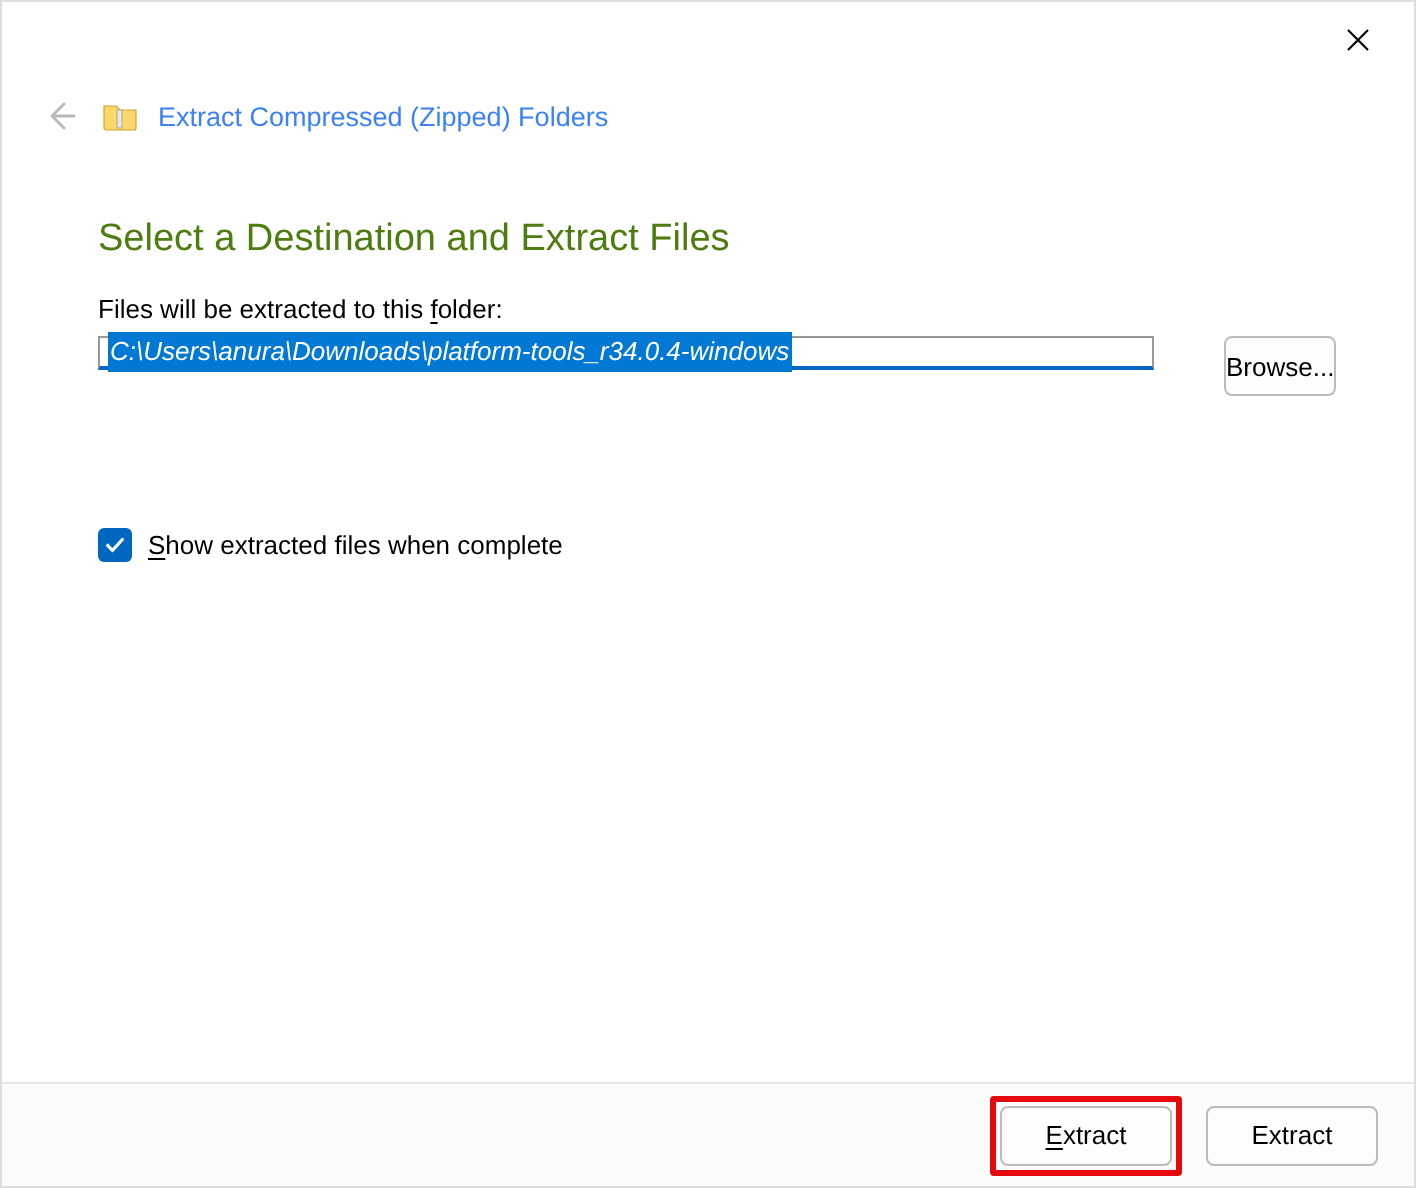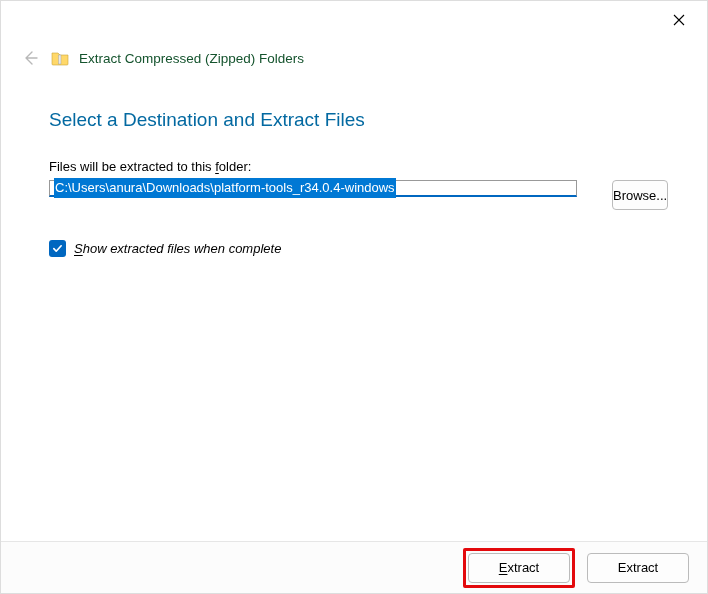--- a/index.html
+++ b/index.html
@@ -48,7 +48,7 @@
     }
     .wizard-title {
       font-size: 13.5px;
-      color: #14532d;
+      color: #3b82f6;
       text-align: center;
     }
     .content {

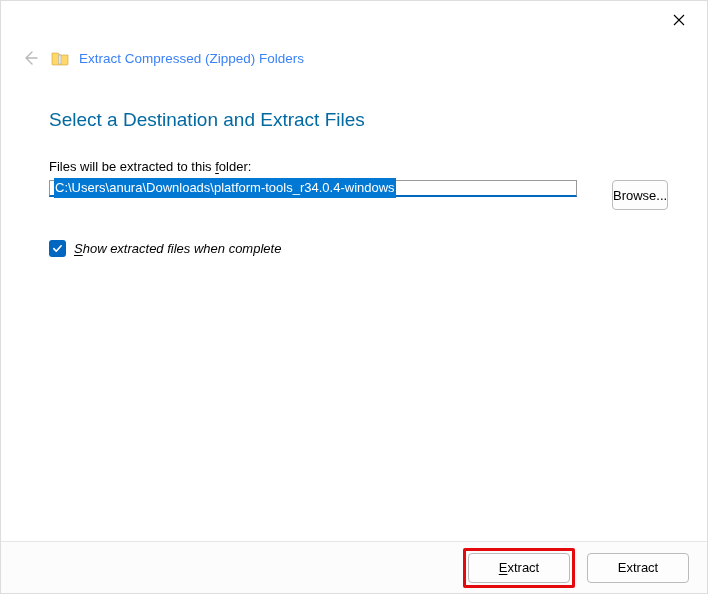--- a/index.html
+++ b/index.html
@@ -55,10 +55,10 @@
       padding: 34px 48px 0 48px;
     }
     .heading {
-      color: #0369a1;
+      color: #4d7c0f;
       font-size: 19px;
       font-weight: 400;
-      margin-bottom: 28px;
+      margin-bottom: 16px;
     }
     .field-label {
       font-size: 13px;

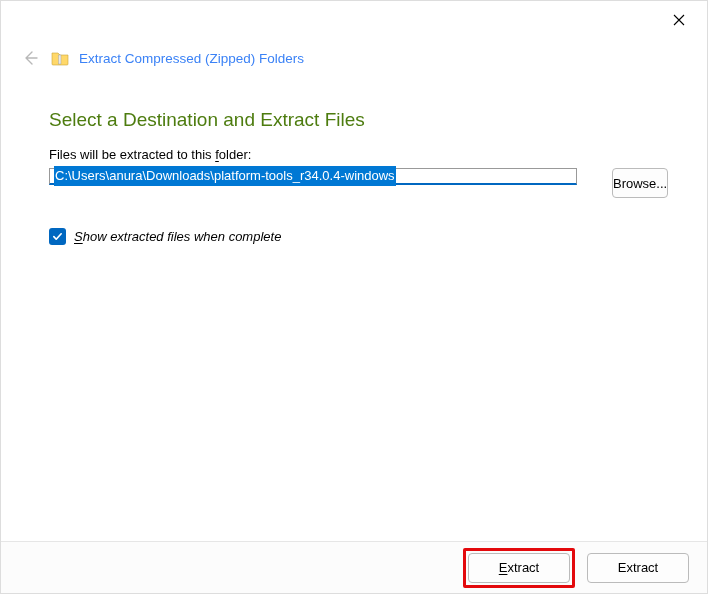--- a/index.html
+++ b/index.html
@@ -81,6 +81,7 @@
       outline: none;
       display: flex;
       align-items: center;
+      font-style: italic;
     }
     .selected-text {
       background: #0078d4;

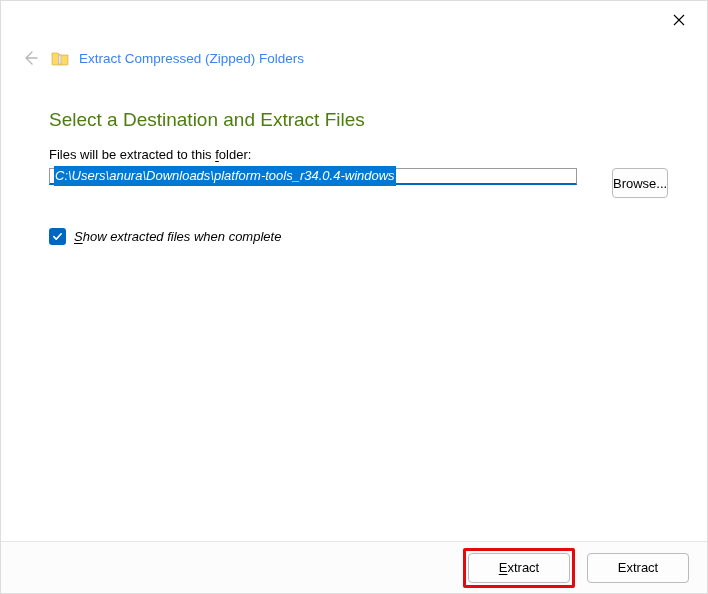--- a/index.html
+++ b/index.html
@@ -102,11 +102,10 @@
       margin-left: 19px;
     }
     .checkbox-row {
-      margin-top: 30px;
+      margin-top: 66px;
       display: flex;
       align-items: center;
       gap: 8px;
-      font-style: italic;
     }
     .checkbox {
       width: 17px; height: 17px;

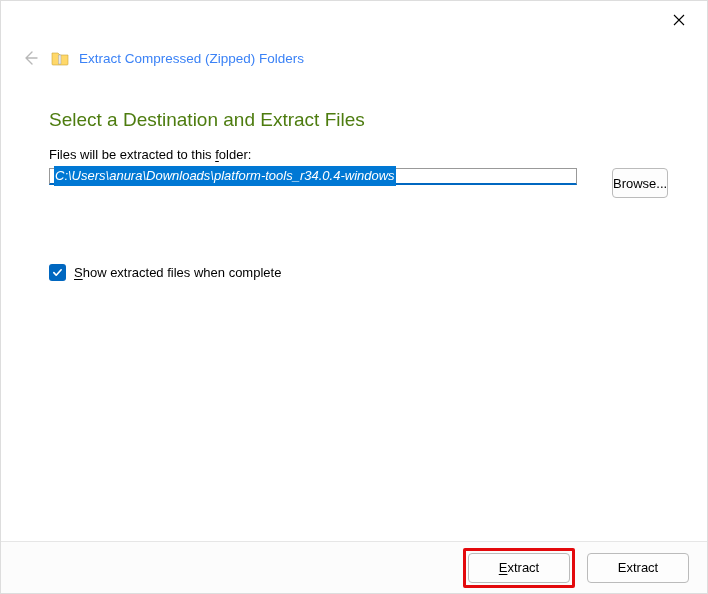--- a/index.html
+++ b/index.html
@@ -127,7 +127,7 @@
       padding: 0 18px;
     }
     .dialog-btn {
-      width: 102px;
+      width: 86px;
       height: 30px;
       border: 1px solid #bbb;
       border-radius: 4px;

